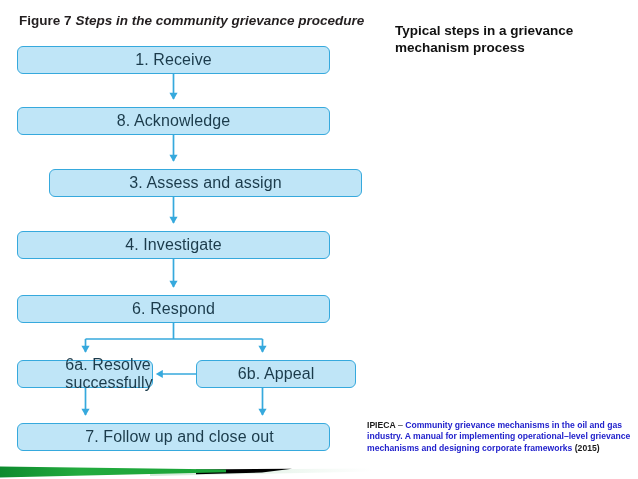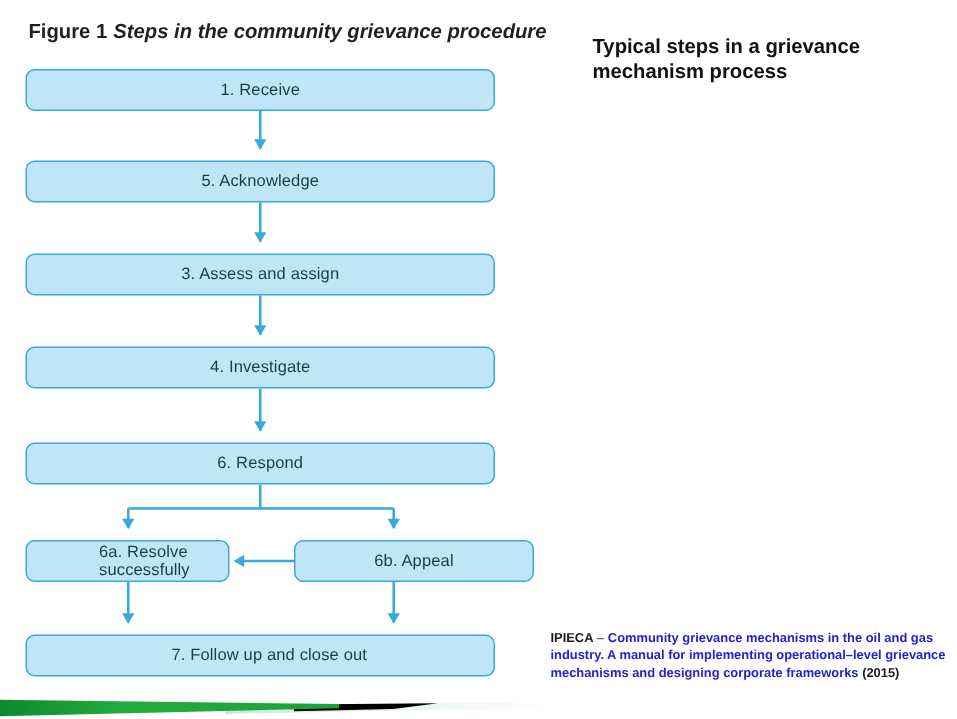--- a/index.html
+++ b/index.html
@@ -145,7 +145,7 @@
 <div id="figure-panel">
 
   <div id="figure-caption">
-    <span class="fig-label">Figure 1</span><span class="fig-title">Steps in the community grievance procedure</span>
+    <span class="fig-label">Figure 7</span><span class="fig-title">Steps in the community grievance procedure</span>
   </div>
 
   <svg id="flow-connectors" viewBox="0 0 360 455">

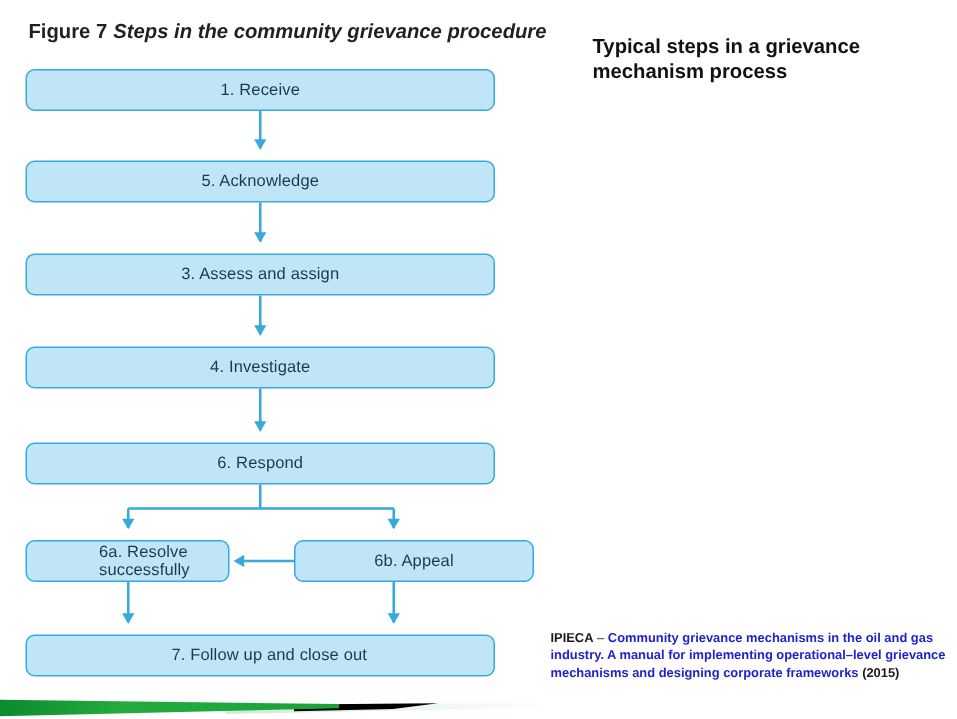--- a/index.html
+++ b/index.html
@@ -54,7 +54,7 @@
     align-items: center;
     justify-content: center;
     color: #1b3b4b;
-    font-size: 11px;
+    font-size: 16px;
     letter-spacing: 0.1px;
     height: 28px;
   }

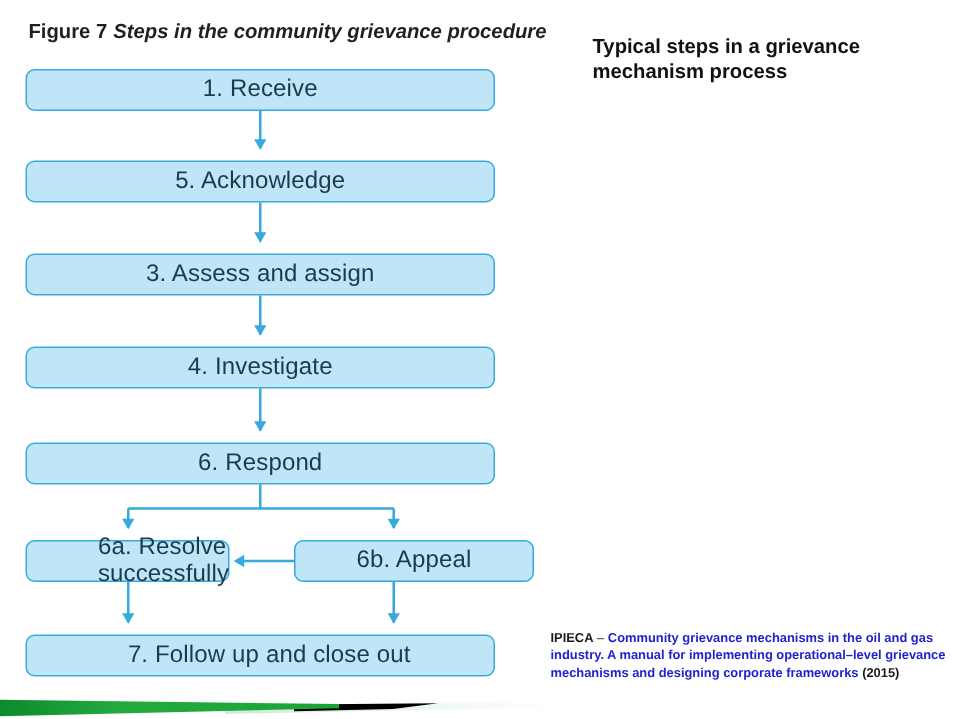--- a/index.html
+++ b/index.html
@@ -185,7 +185,7 @@
 
   <div class="flow-box wide" id="box-receive">1. Receive</div>
 
-  <div class="flow-box wide" id="box-acknowledge">5. Acknowledge</div>
+  <div class="flow-box wide" id="box-acknowledge">8. Acknowledge</div>
 
   <div class="flow-box wide" id="box-assess">3. Assess and assign</div>
 

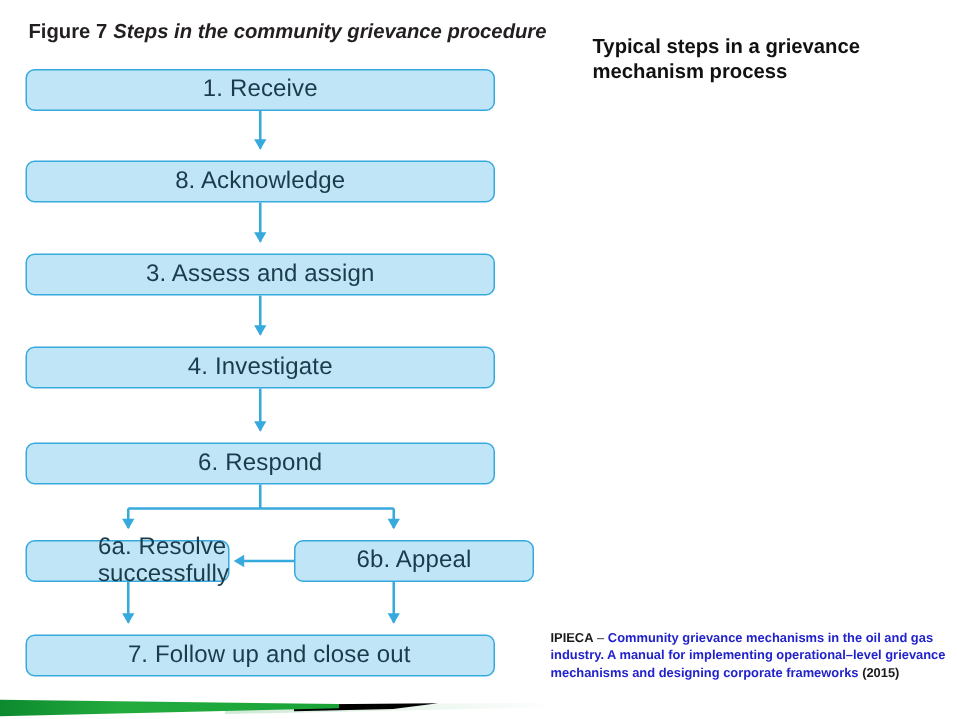--- a/index.html
+++ b/index.html
@@ -74,7 +74,7 @@
 
   #box-receive     { top: 46px;  }
   #box-acknowledge { top: 107px; }
-  #box-assess      { top: 169px; }
+  #box-assess      { top: 169px; margin-left: 32px; }
   #box-investigate { top: 231px; }
   #box-respond     { top: 295px; }
   #box-resolve     { top: 360px; }

